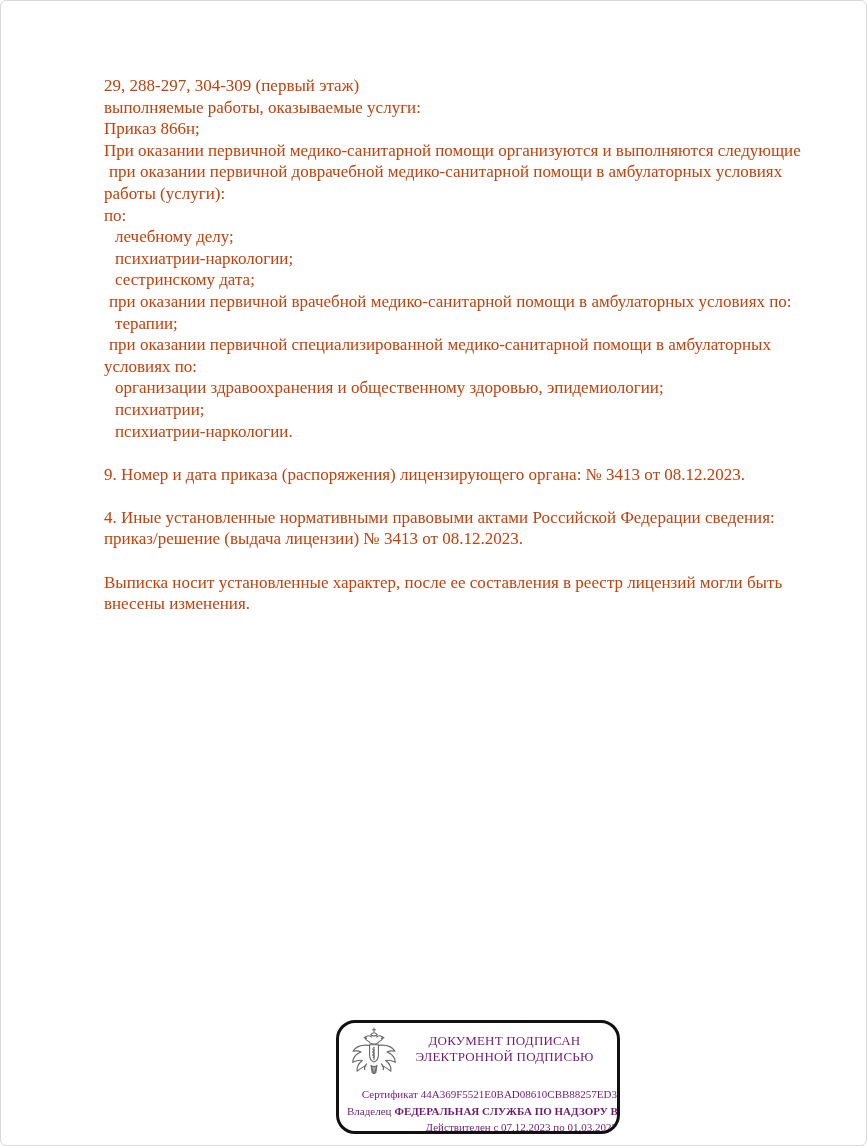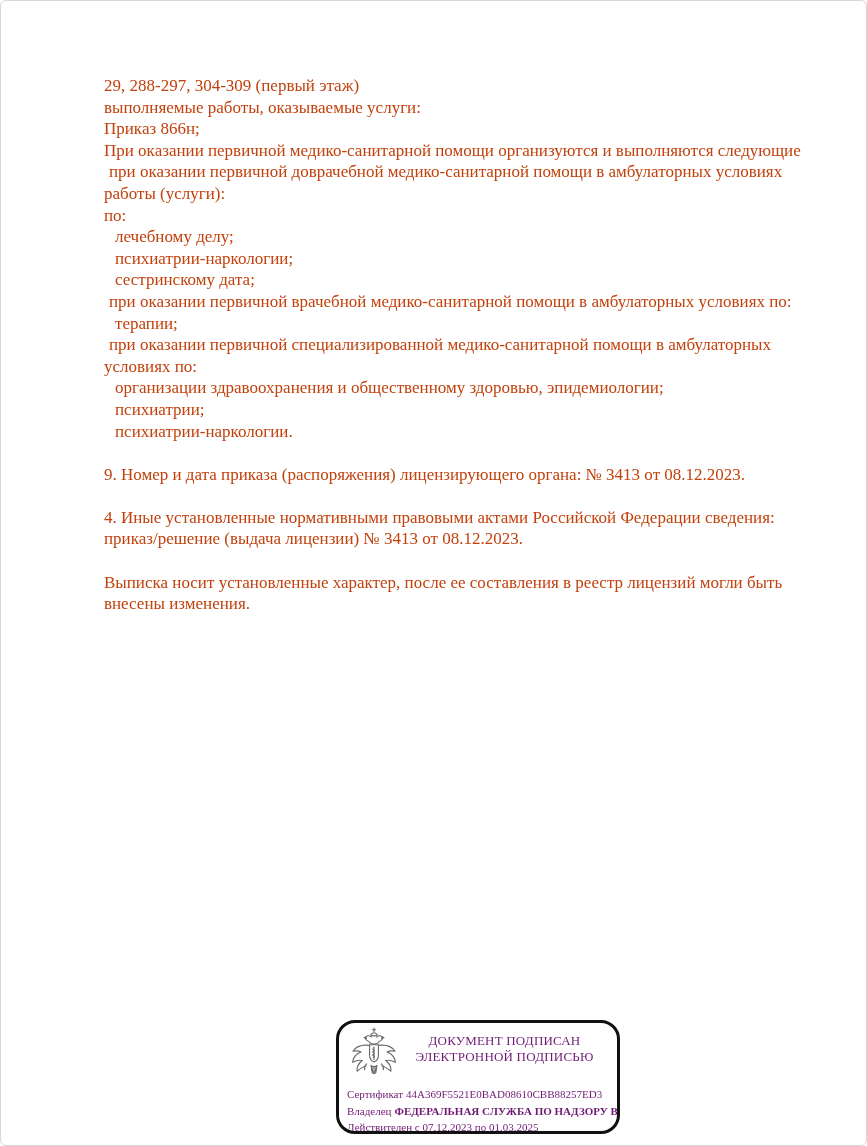--- a/index.html
+++ b/index.html
@@ -76,6 +76,7 @@
     font-size: 11px;
     line-height: 16.5px;
     white-space: nowrap;
+    text-align: right;
   }
   .stamp-meta .lbl { margin-right: 3px; }
   .stamp-meta b { font-weight: bold; }

